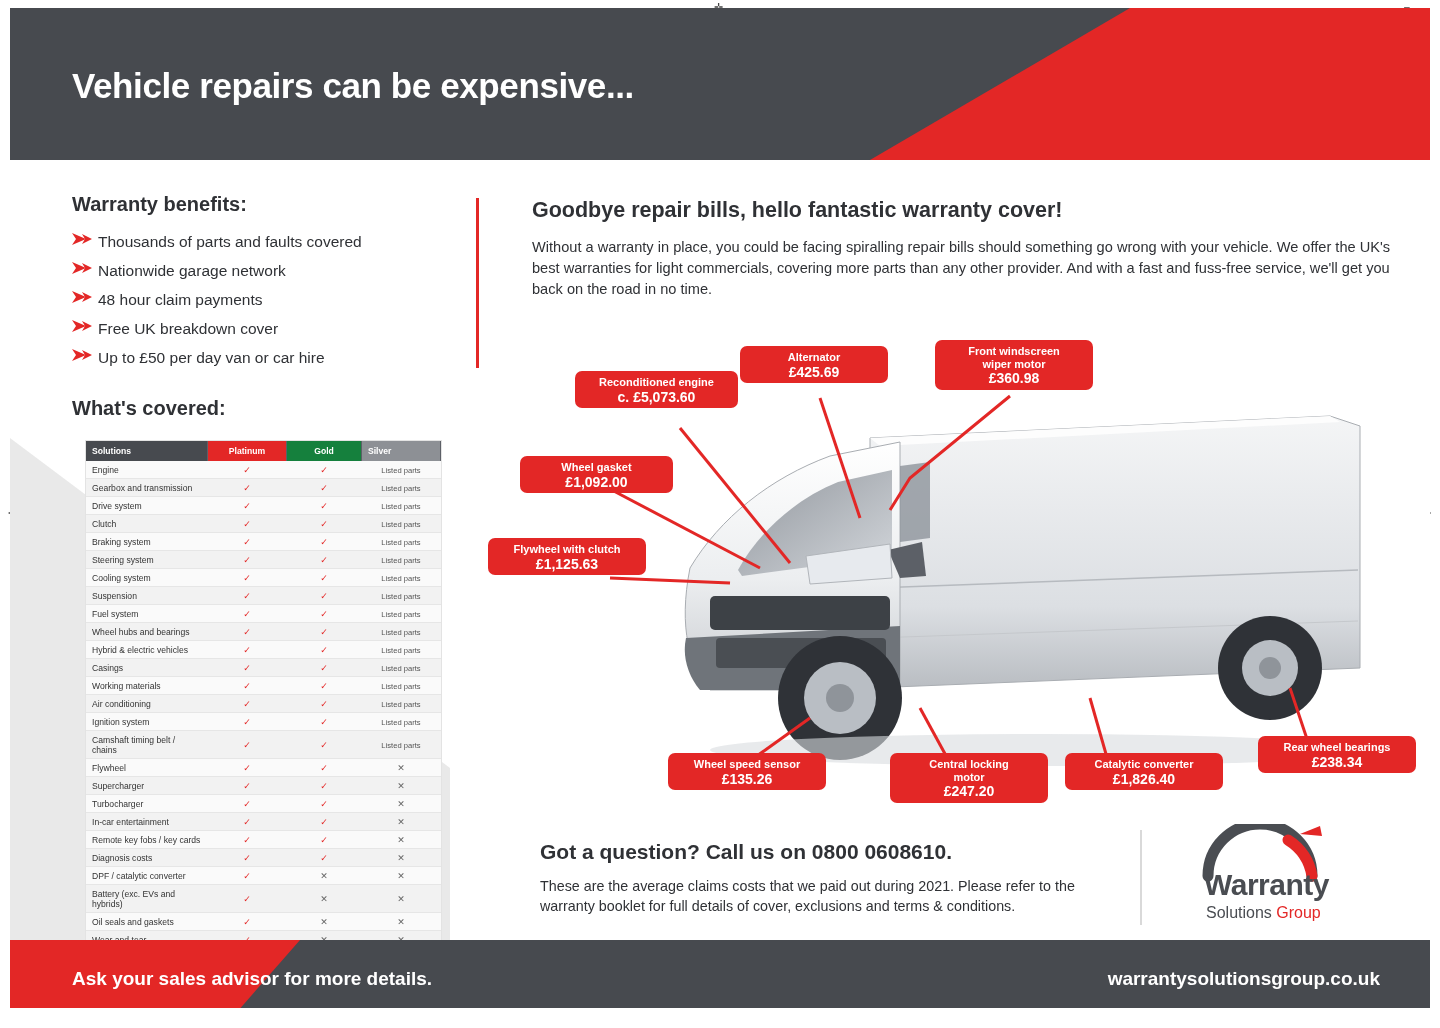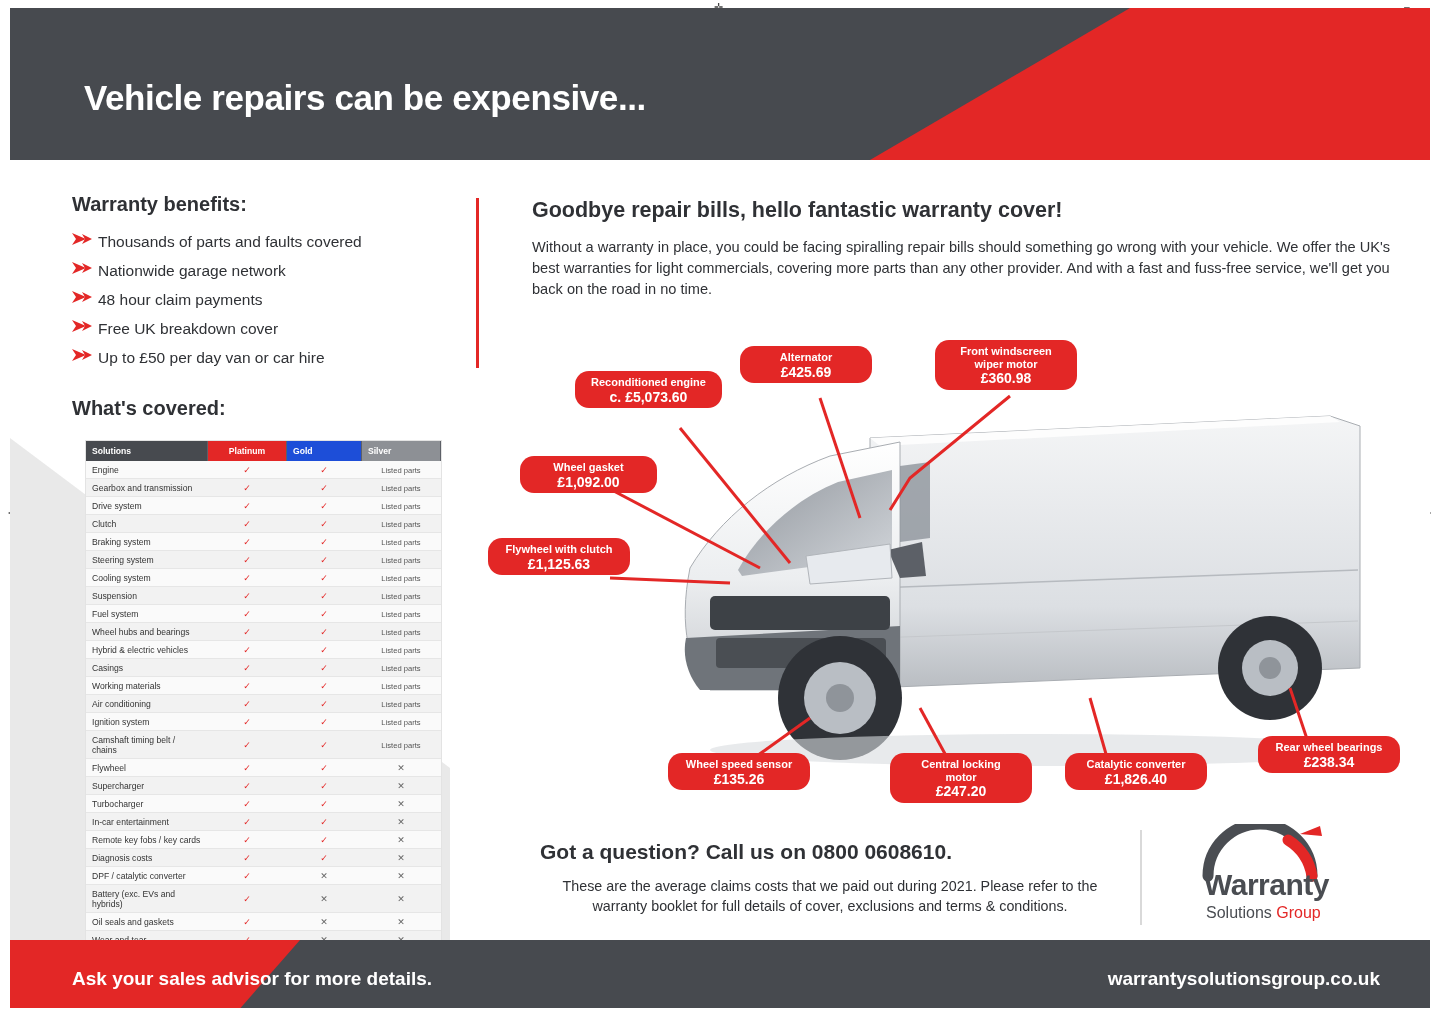--- a/index.html
+++ b/index.html
@@ -32,7 +32,7 @@
     clip-path:polygon(100% 0,100% 100%,0 100%, 260px 0);
   }
   .header h1{
-    position:absolute;left:62px;top:58px;margin:12px;
+    position:absolute;left:62px;top:58px;margin:0;
     color:#ffffff;font-size:35px;font-weight:bold;letter-spacing:-0.4px;
   }
   .greytri2{

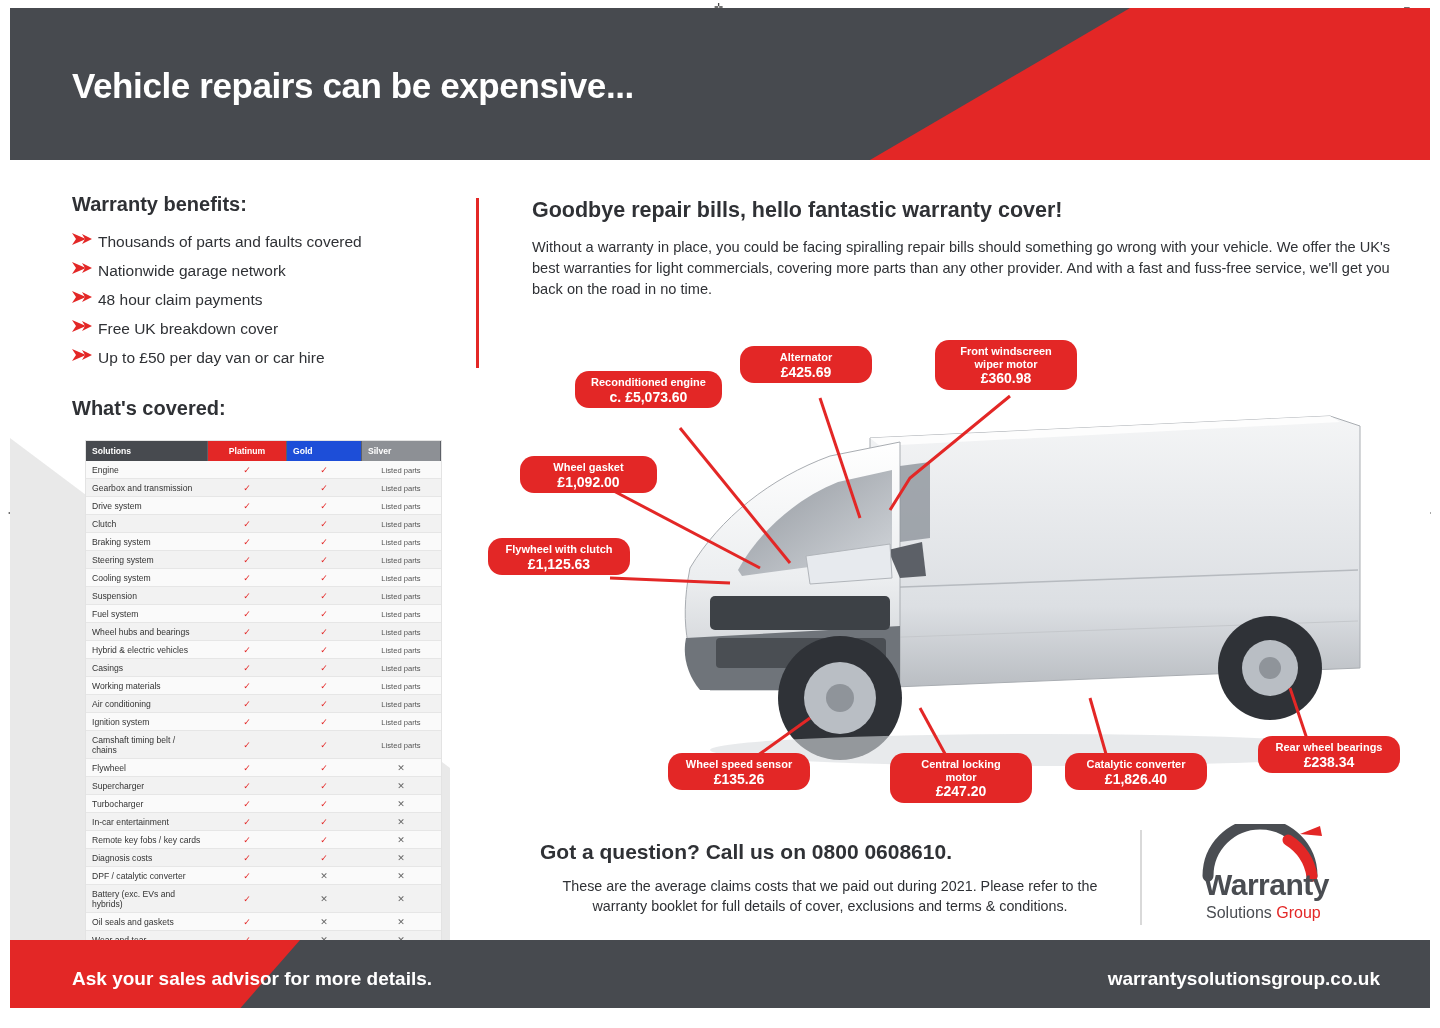--- a/index.html
+++ b/index.html
@@ -94,7 +94,7 @@
   
   .callout{
     position:absolute;background:#e32726;color:#ffffff;text-align:center;
-    font-weight:bold;border-radius:14px;padding:5px 16px;line-height:12.5px;
+    font-weight:bold;border-radius:7px;padding:5px 24px;line-height:12.5px;
     font-size:11px;
   }
   .callout .price{display:block;font-size:14px;margin-top:2px;}

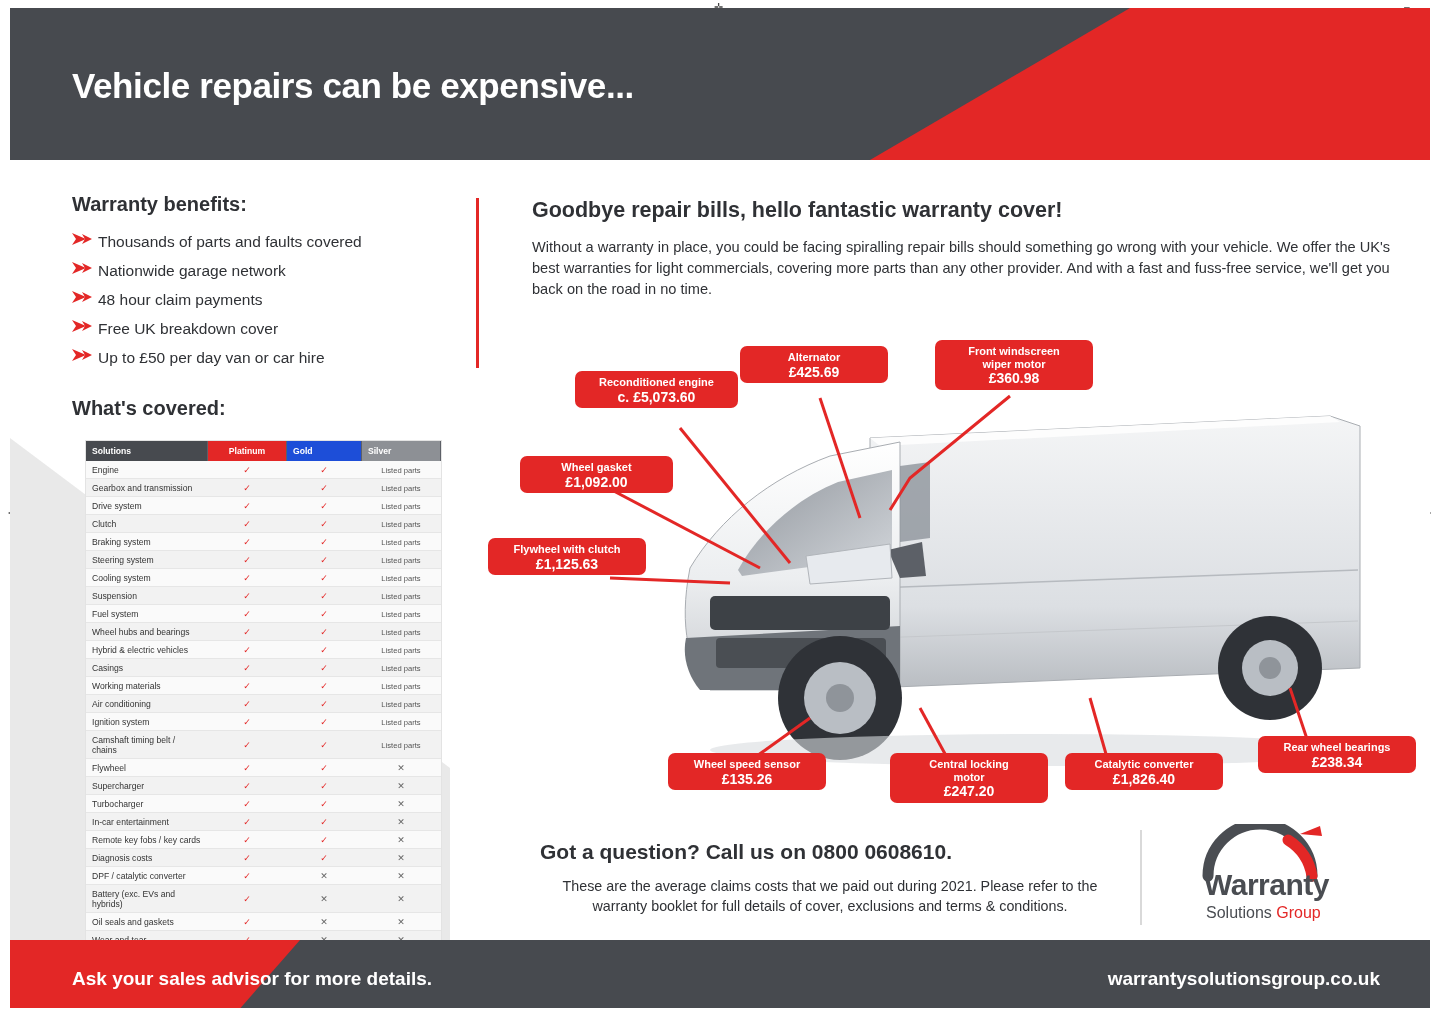--- a/index.html
+++ b/index.html
@@ -71,7 +71,7 @@
     text-align:left;padding:5px 6px;border-right:1px solid #5d6067;
   }
   thead th.platinum{background:#e32726;text-align:center;color:#ffffff;}
-  thead th.gold{background:#1d4ed8;}
+  thead th.gold{background:#15803d;text-align:center;}
   thead th.silver{background:#8d9095;}
   tbody td{
     padding:3.5px 6px;border-bottom:1px solid #e6e6e6;background:#fafafa;

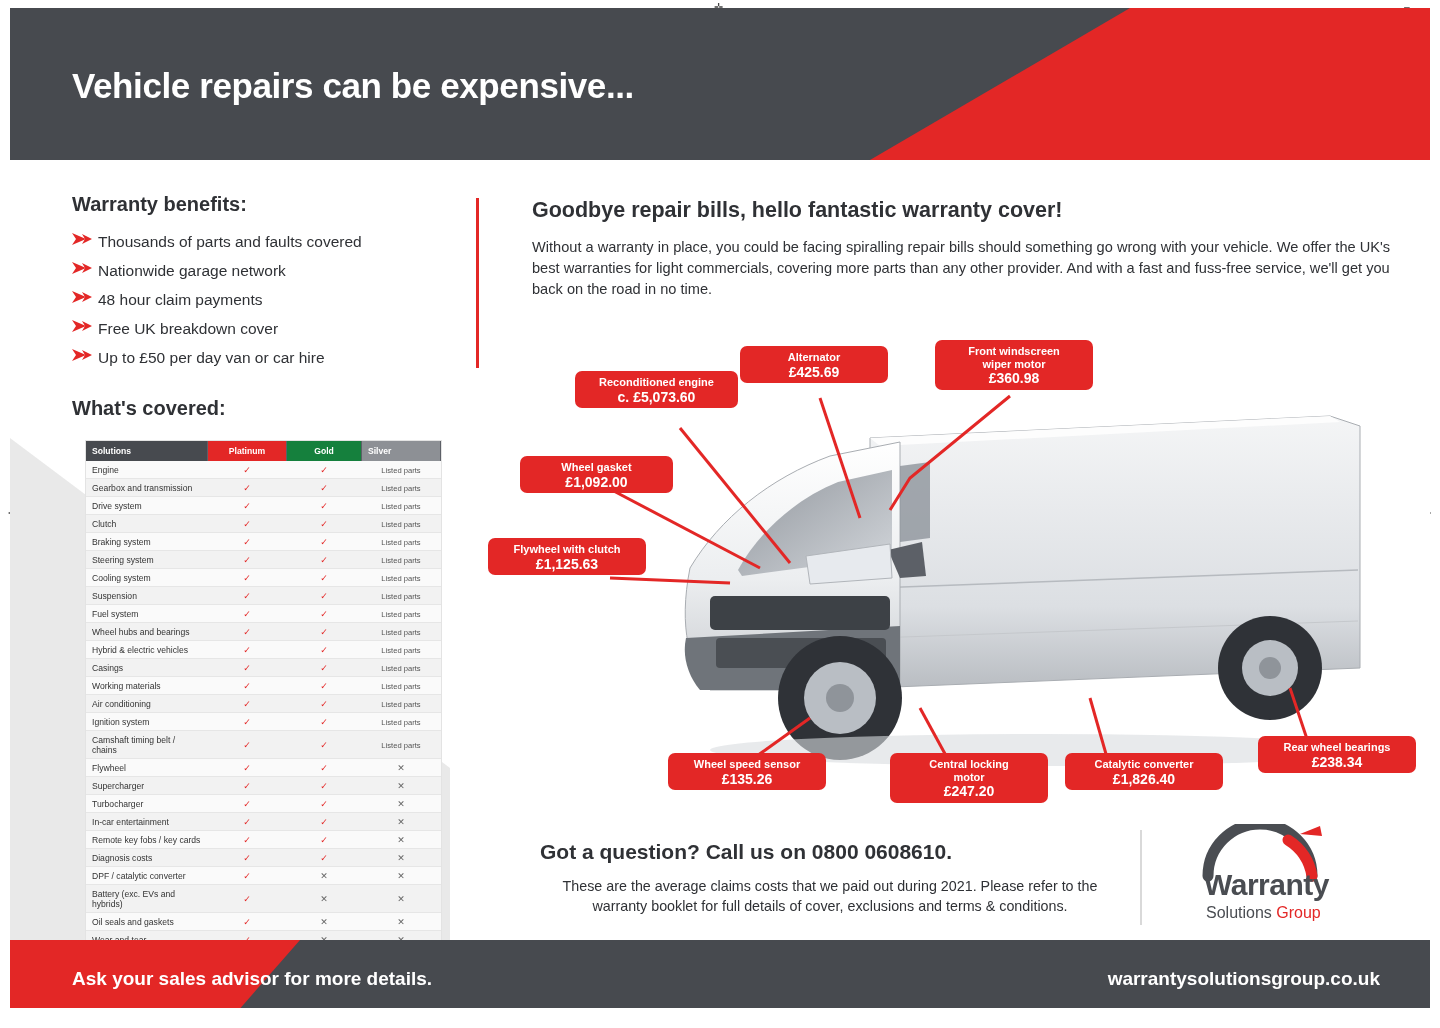--- a/index.html
+++ b/index.html
@@ -103,7 +103,7 @@
     position:absolute;left:530px;top:832px;width:580px;
   }
   .question .q{font-size:21px;font-weight:bold;color:#2f3135;margin:0 0 12px 0;}
-  .question .n{font-size:14.3px;line-height:20px;color:#2f3135;margin:0;text-align:center;}
+  .question .n{font-size:14.3px;line-height:20px;color:#2f3135;margin:0;}
   .vline{position:absolute;left:1130px;top:822px;width:2px;height:95px;background:#d9d9d9;}
   
   .logo{position:absolute;left:1180px;top:818px;width:200px;height:110px;}

